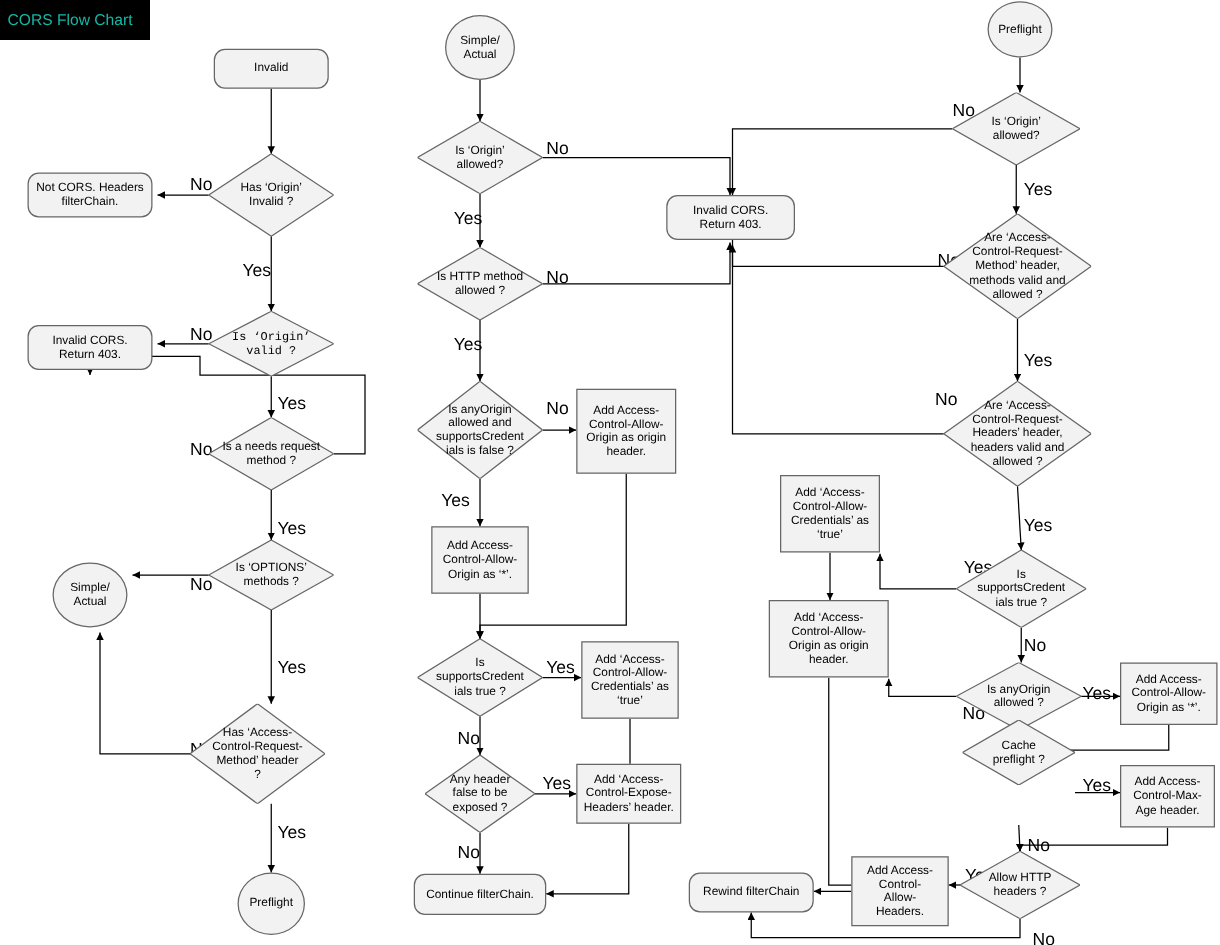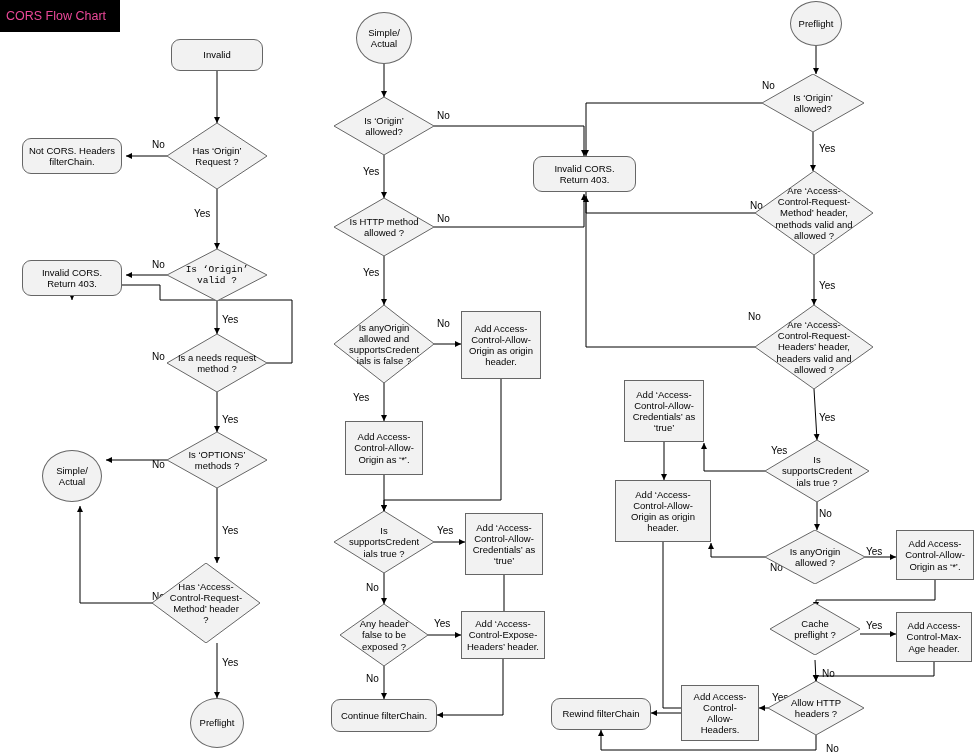--- a/index.html
+++ b/index.html
@@ -66,7 +66,7 @@
     width: 120px;
     height: 32px;
     background: #000000;
-    color: #ec4899;
+    color: #14b8a6;
     display: flex;
     align-items: center;
     font-size: 12.5px;

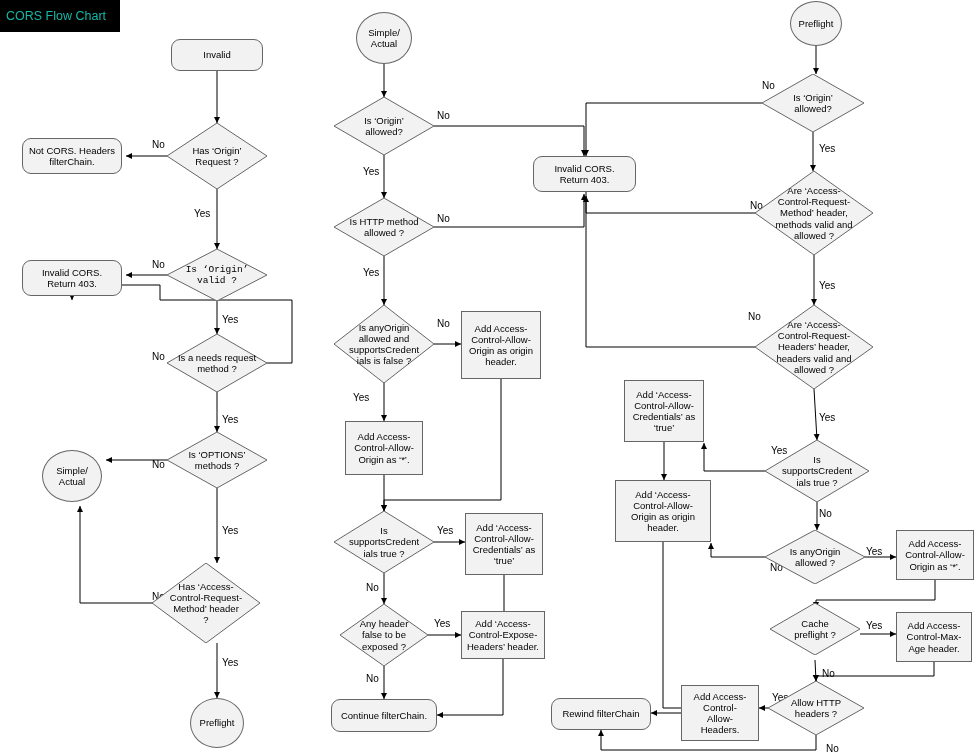--- a/index.html
+++ b/index.html
@@ -75,7 +75,7 @@
   }
   .elabel {
     position: absolute;
-    font-size: 10px;
+    font-size: 14px;
     color: #000000;
     background: transparent;
     white-space: nowrap;

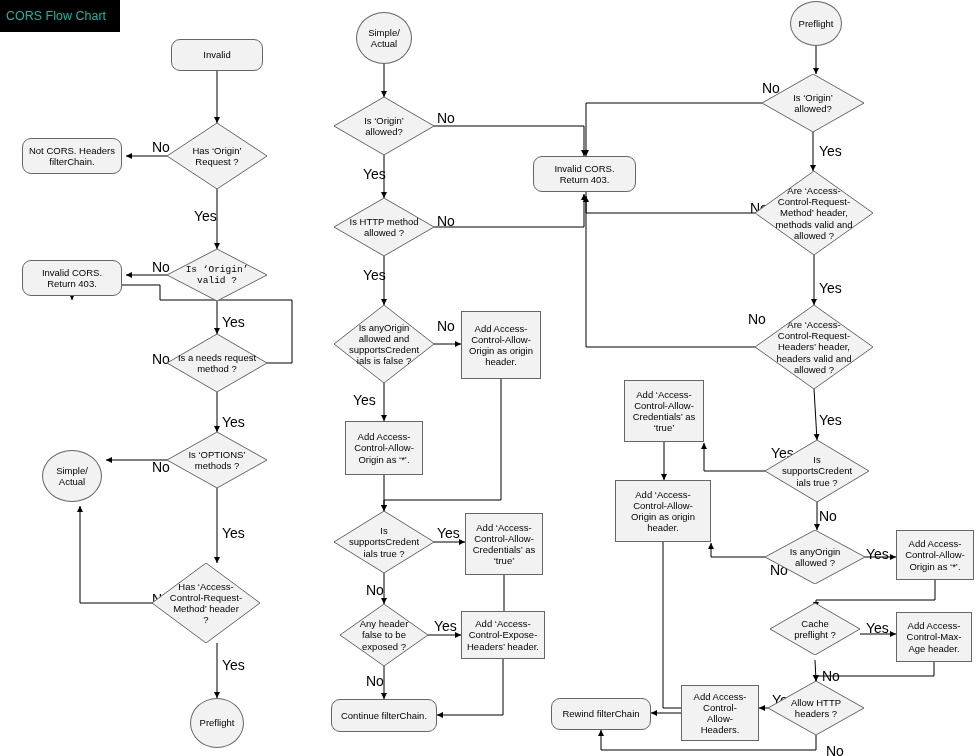--- a/index.html
+++ b/index.html
@@ -152,7 +152,7 @@
       <div class="node diamond" style="left: 167px; top: 123px; width: 100px; height: 66px;"><svg class="dshape" viewBox="0 0 100 100" preserveAspectRatio="none">
           <polygon points="50,0 100,50 50,100 0,50" fill="#f2f2f2" stroke="#666666" stroke-width="1" vector-effect="non-scaling-stroke"></polygon>
         </svg><div class="dlabel">Has ‘Origin’
-Request ?</div></div>
+Invalid ?</div></div>
       <div class="node round" style="left: 22px; top: 138px; width: 100px; height: 36px;">Not CORS. Headers
 filterChain.</div>
       <div class="node diamond" style="left: 167px; top: 249px; width: 100px; height: 52px; font-family: Liberation Mono, monospace;"><svg class="dshape" viewBox="0 0 100 100" preserveAspectRatio="none">

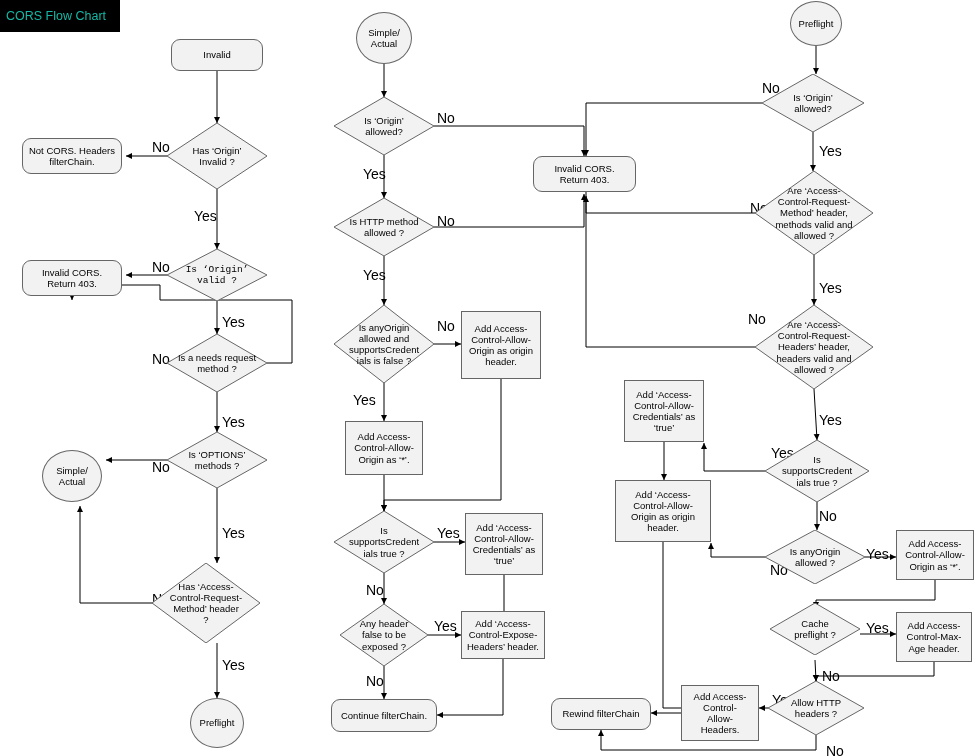--- a/index.html
+++ b/index.html
@@ -259,7 +259,7 @@
       <div class="node rect" style="left: 896px; top: 530px; width: 78px; height: 50px;">Add Access-
 Control-Allow-
 Origin as ‘*’.</div>
-      <div class="node diamond" style="left: 770px; top: 603px; width: 90px; height: 52px; text-align: center;"><svg class="dshape" viewBox="0 0 100 100" preserveAspectRatio="none">
+      <div class="node diamond" style="left: 770px; top: 576px; width: 90px; height: 52px; text-align: center;"><svg class="dshape" viewBox="0 0 100 100" preserveAspectRatio="none">
           <polygon points="50,0 100,50 50,100 0,50" fill="#f2f2f2" stroke="#666666" stroke-width="1" vector-effect="non-scaling-stroke"></polygon>
         </svg><div class="dlabel">Cache
 preflight ?</div></div>

